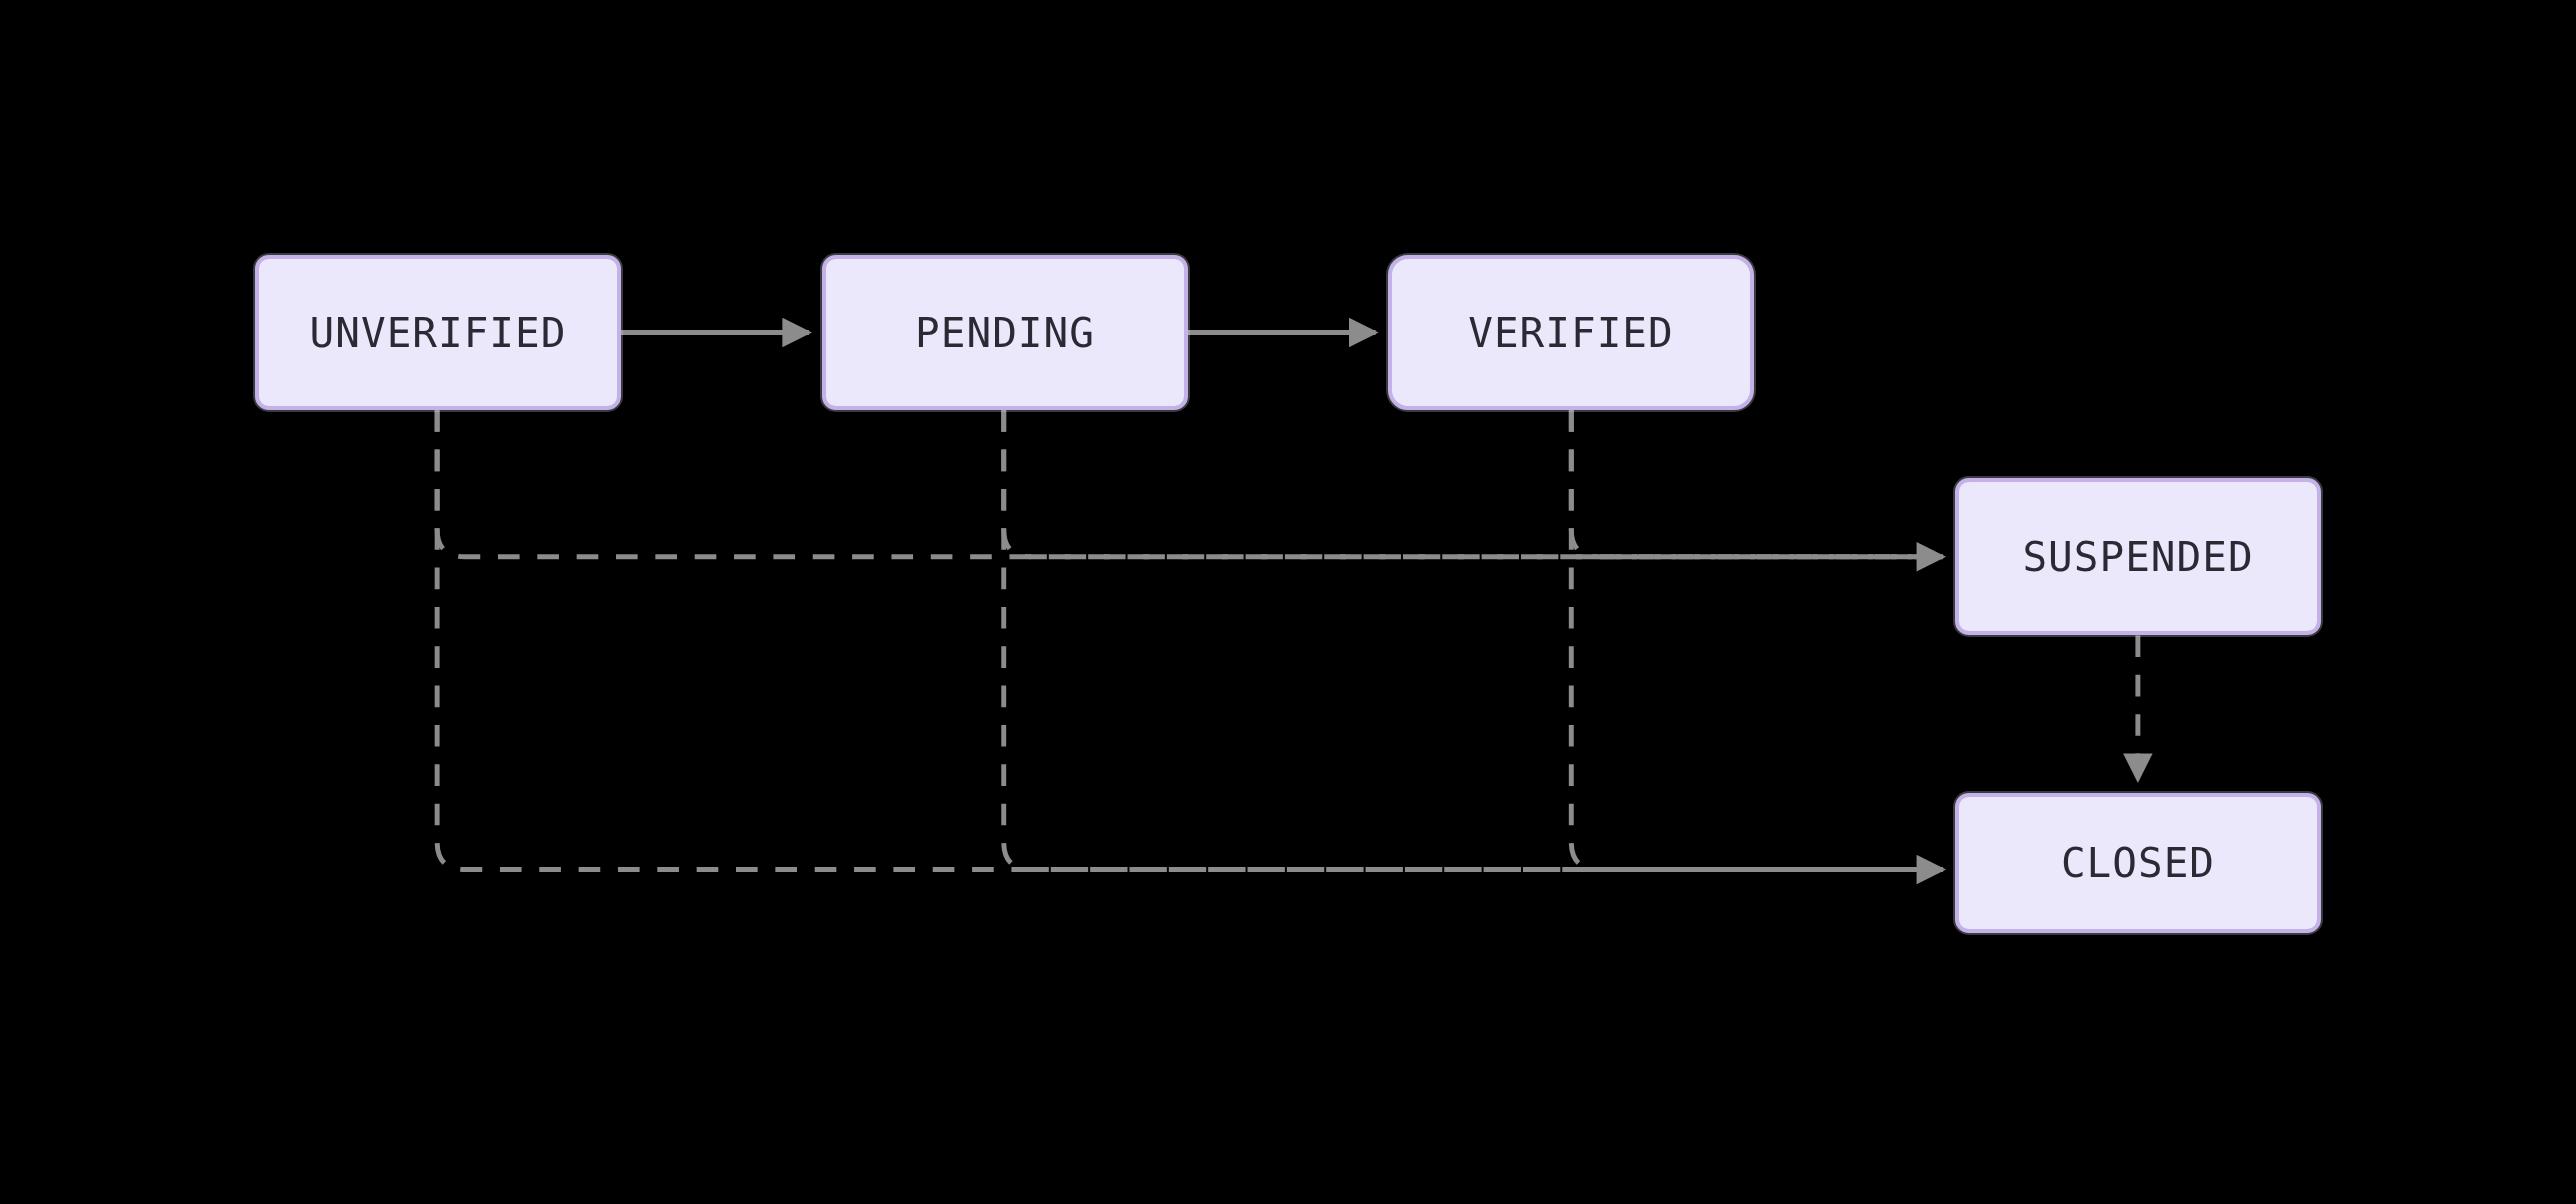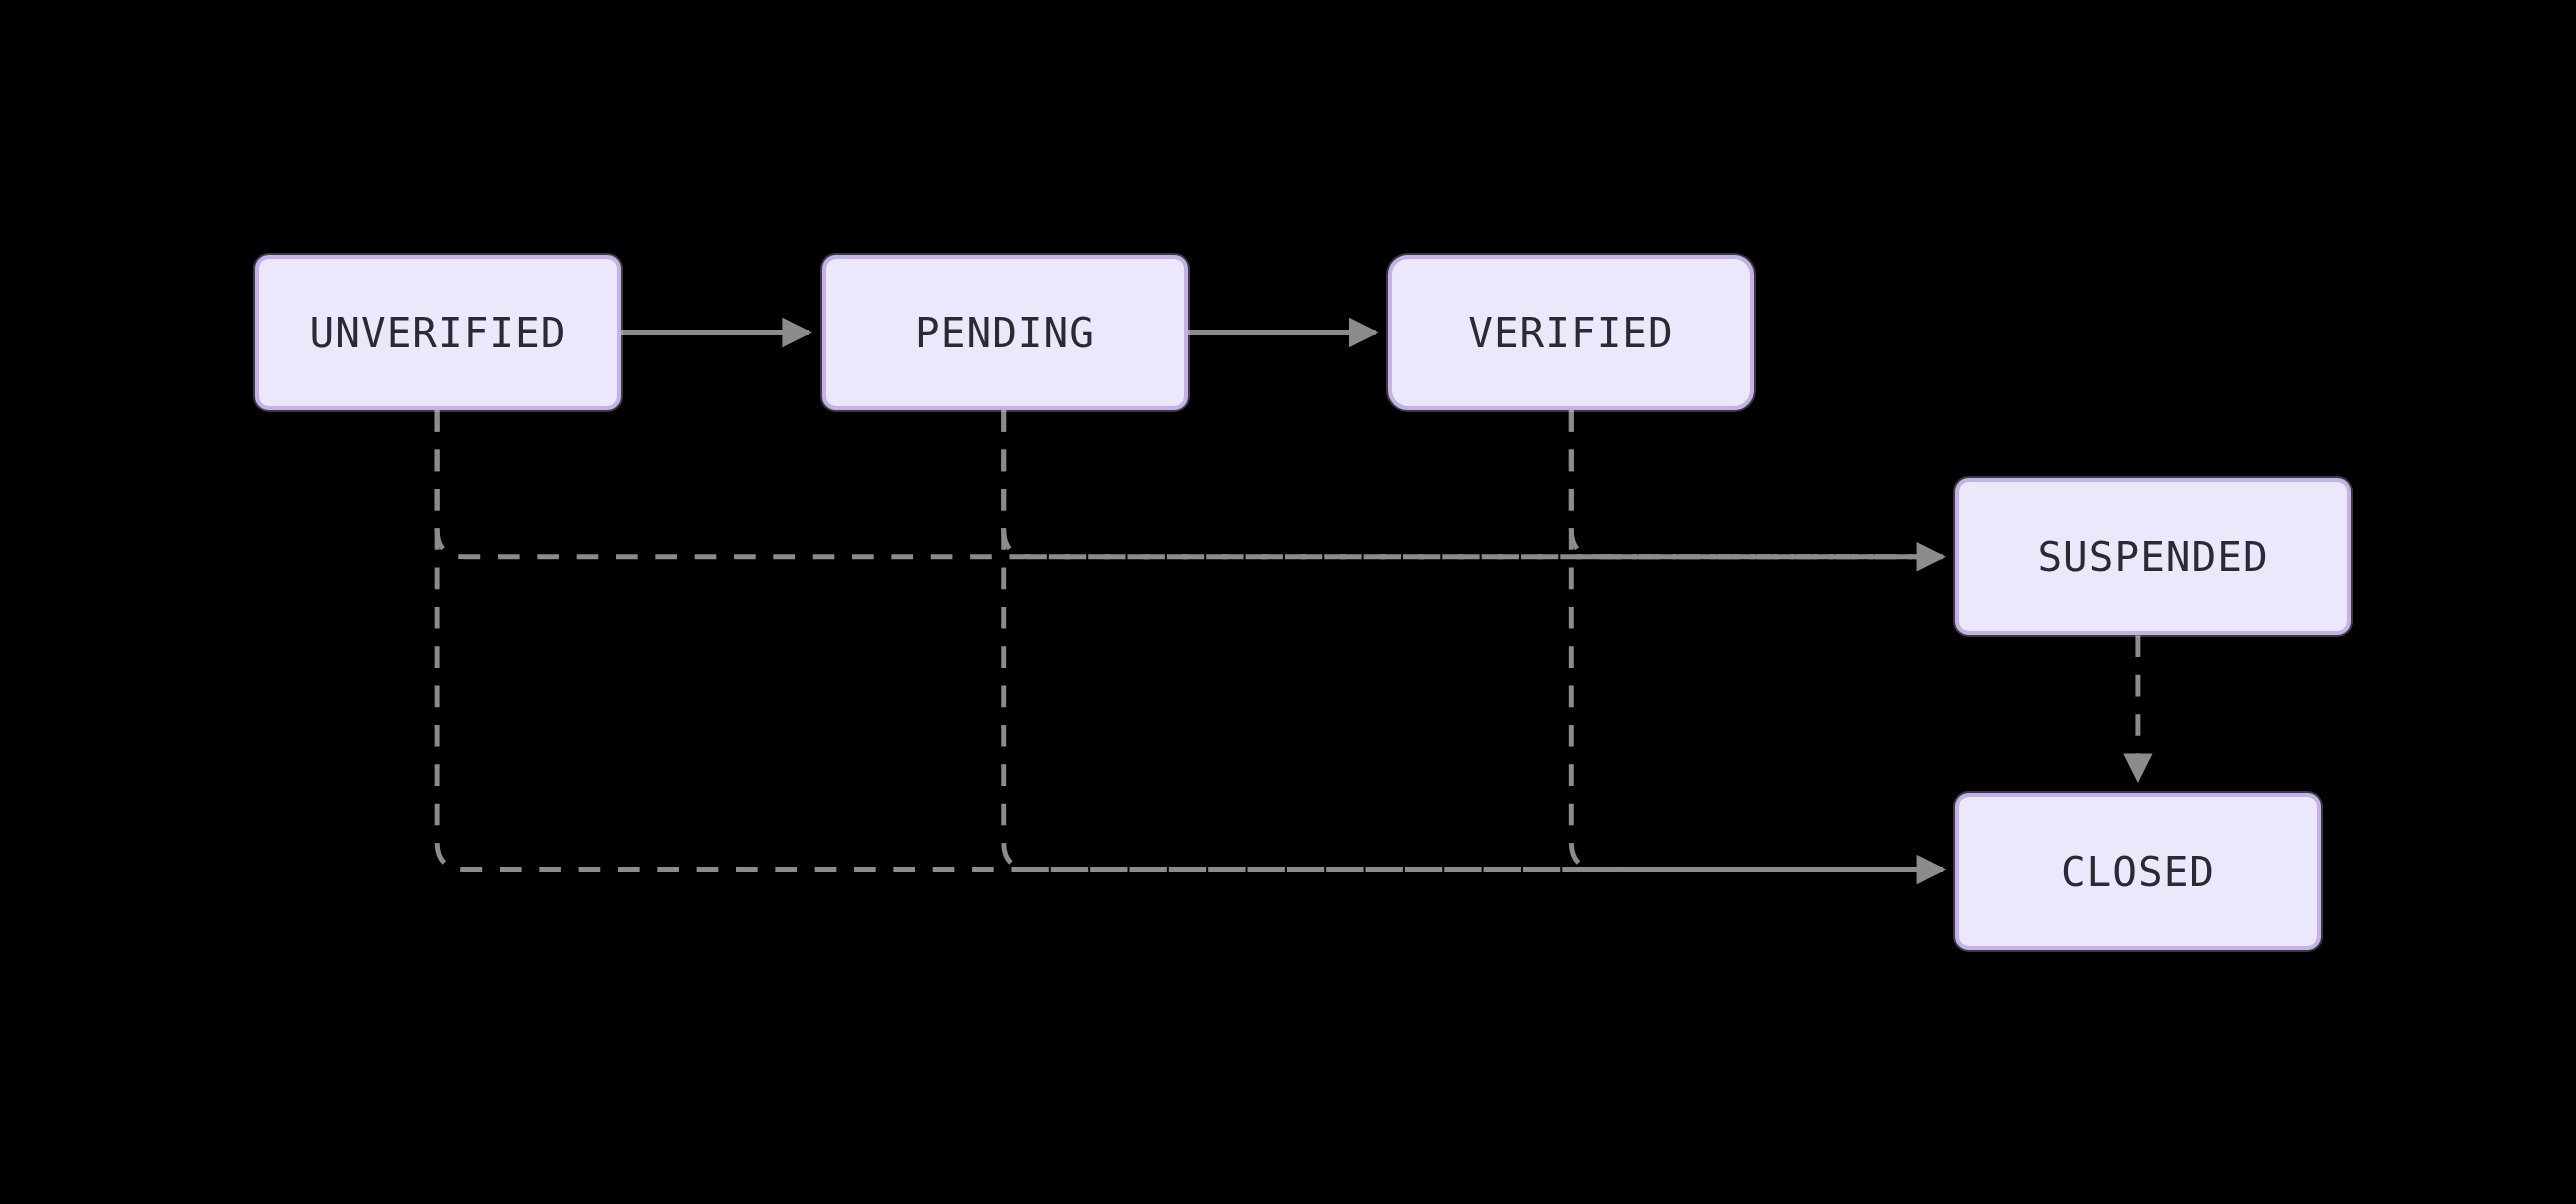--- a/index.html
+++ b/index.html
@@ -52,7 +52,7 @@
   .node-unverified { left: 255px;  top: 255px; width: 366px; height: 155px; }
   .node-pending    { left: 822px;  top: 255px; width: 366px; height: 155px; }
   .node-verified   { left: 1388px; top: 255px; width: 366px; height: 155px; border-radius: 20px; }
-  .node-suspended  { left: 1955px; top: 478px; width: 396px; height: 157px; }
+  .node-suspended  { left: 1955px; top: 478px; width: 366px; height: 157px; }
   .node-closed     { left: 1955px; top: 793px; width: 366px; height: 157px; }
 </style>
 </head>

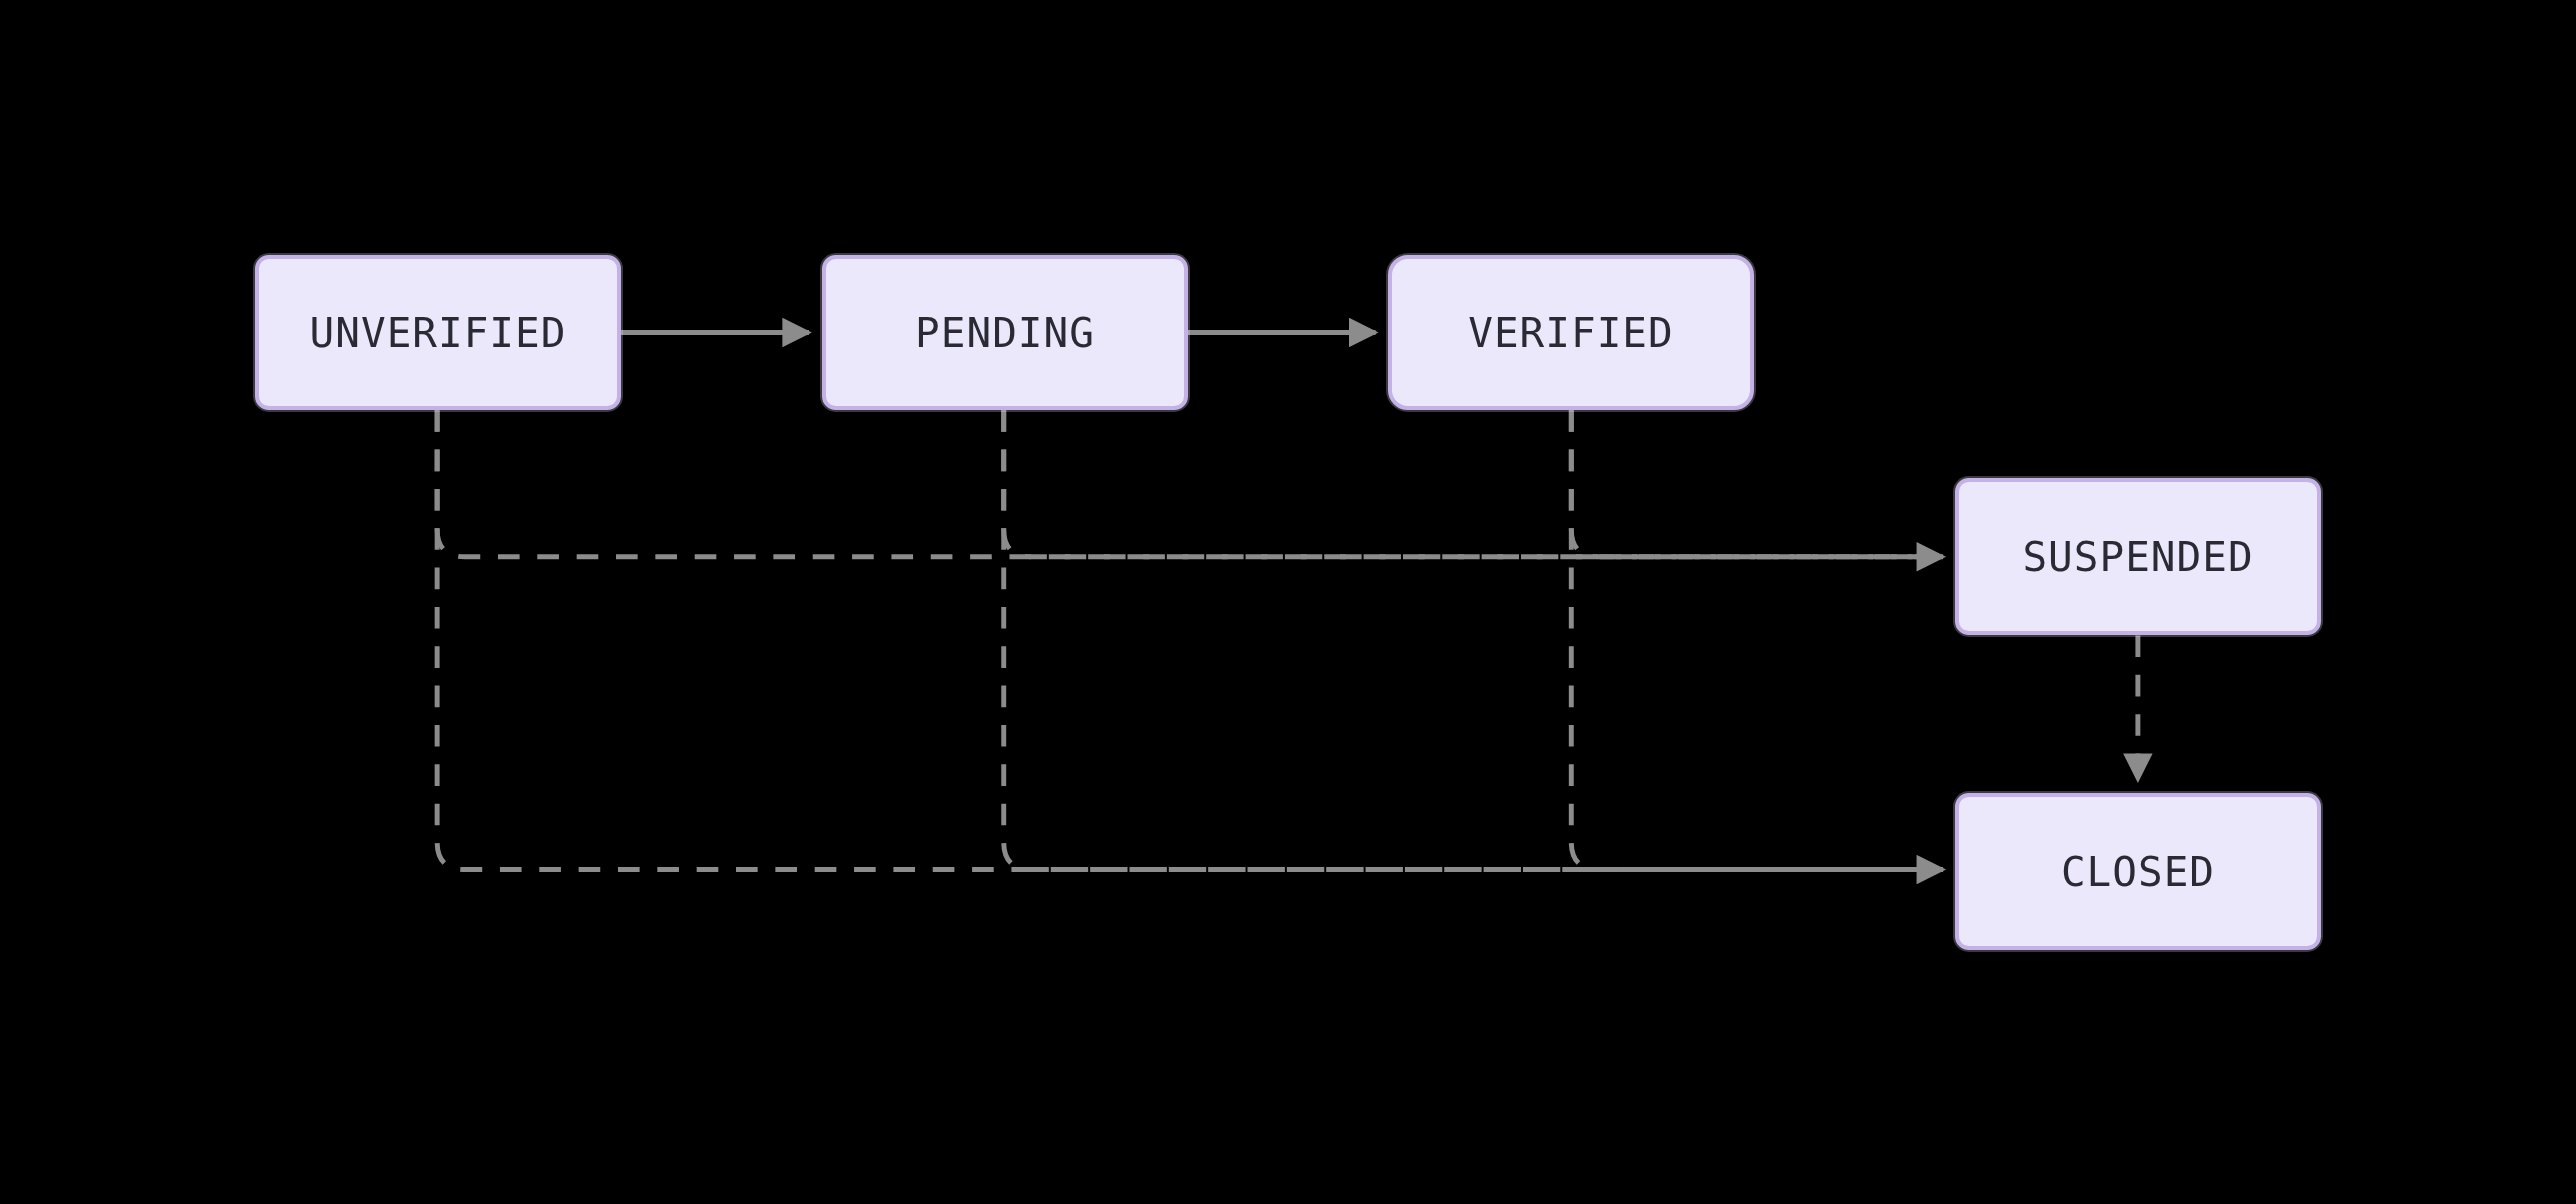--- a/index.html
+++ b/index.html
@@ -53,7 +53,7 @@
   .node-pending    { left: 822px;  top: 255px; width: 366px; height: 155px; }
   .node-verified   { left: 1388px; top: 255px; width: 366px; height: 155px; border-radius: 20px; }
   .node-suspended  { left: 1955px; top: 478px; width: 366px; height: 157px; }
-  .node-closed     { left: 1955px; top: 793px; width: 366px; height: 157px; }
+  .node-closed     { left: 1955px; top: 793px; width: 366px; height: 140px; }
 </style>
 </head>
 <body>

